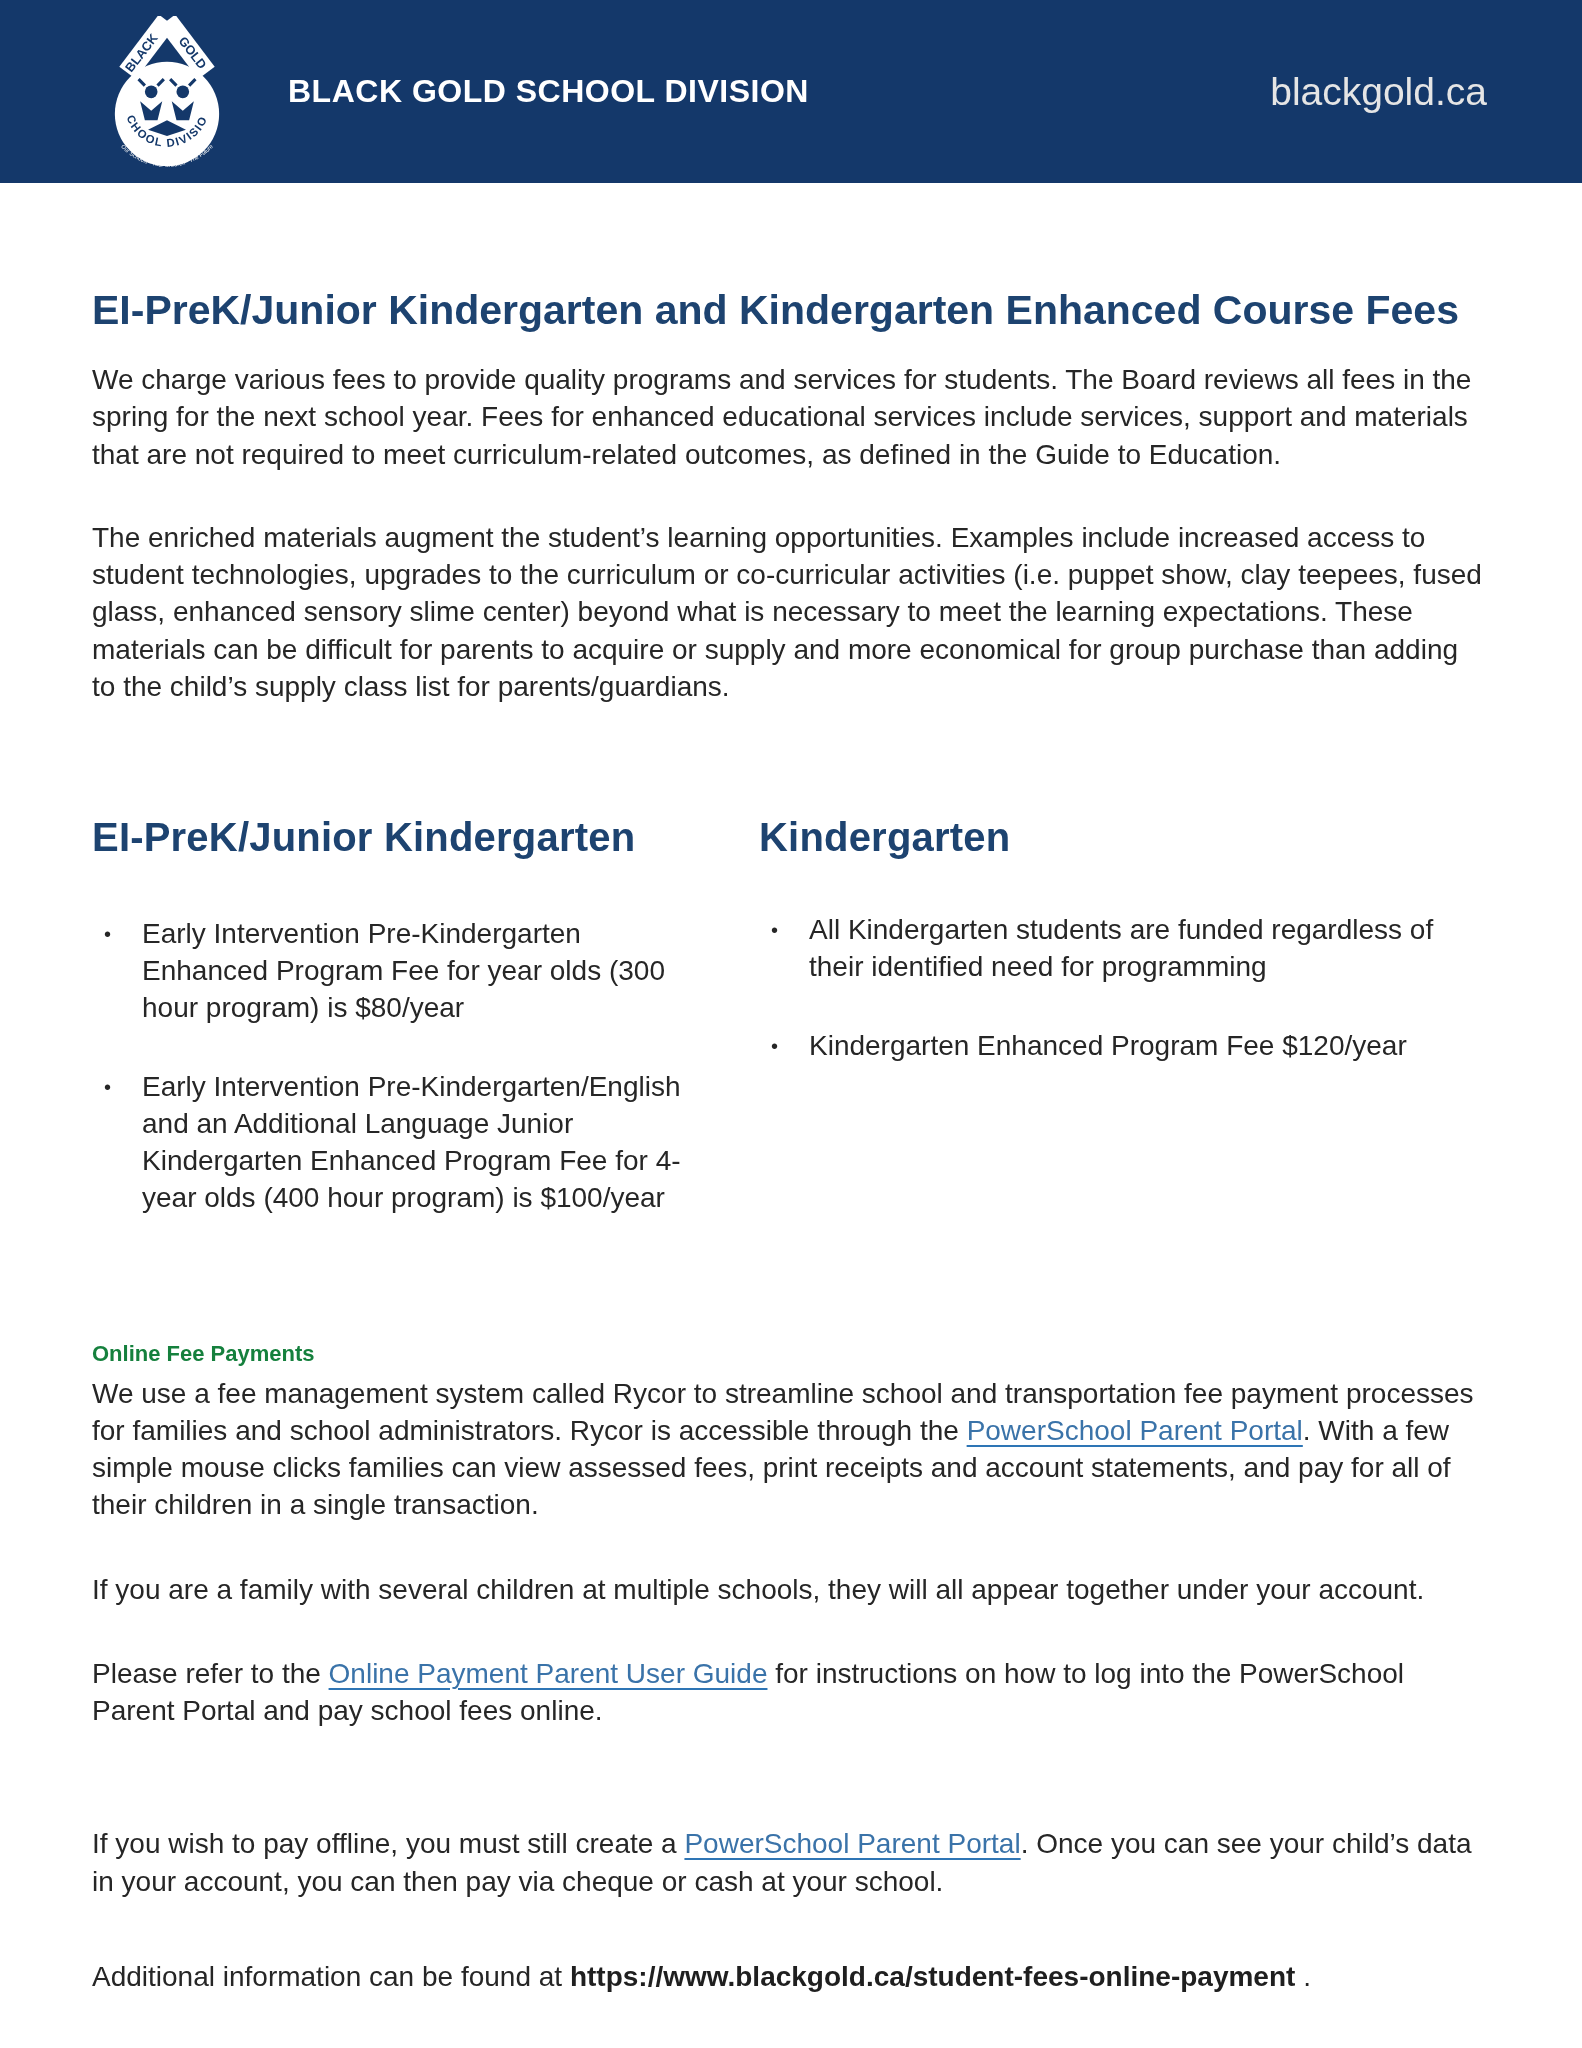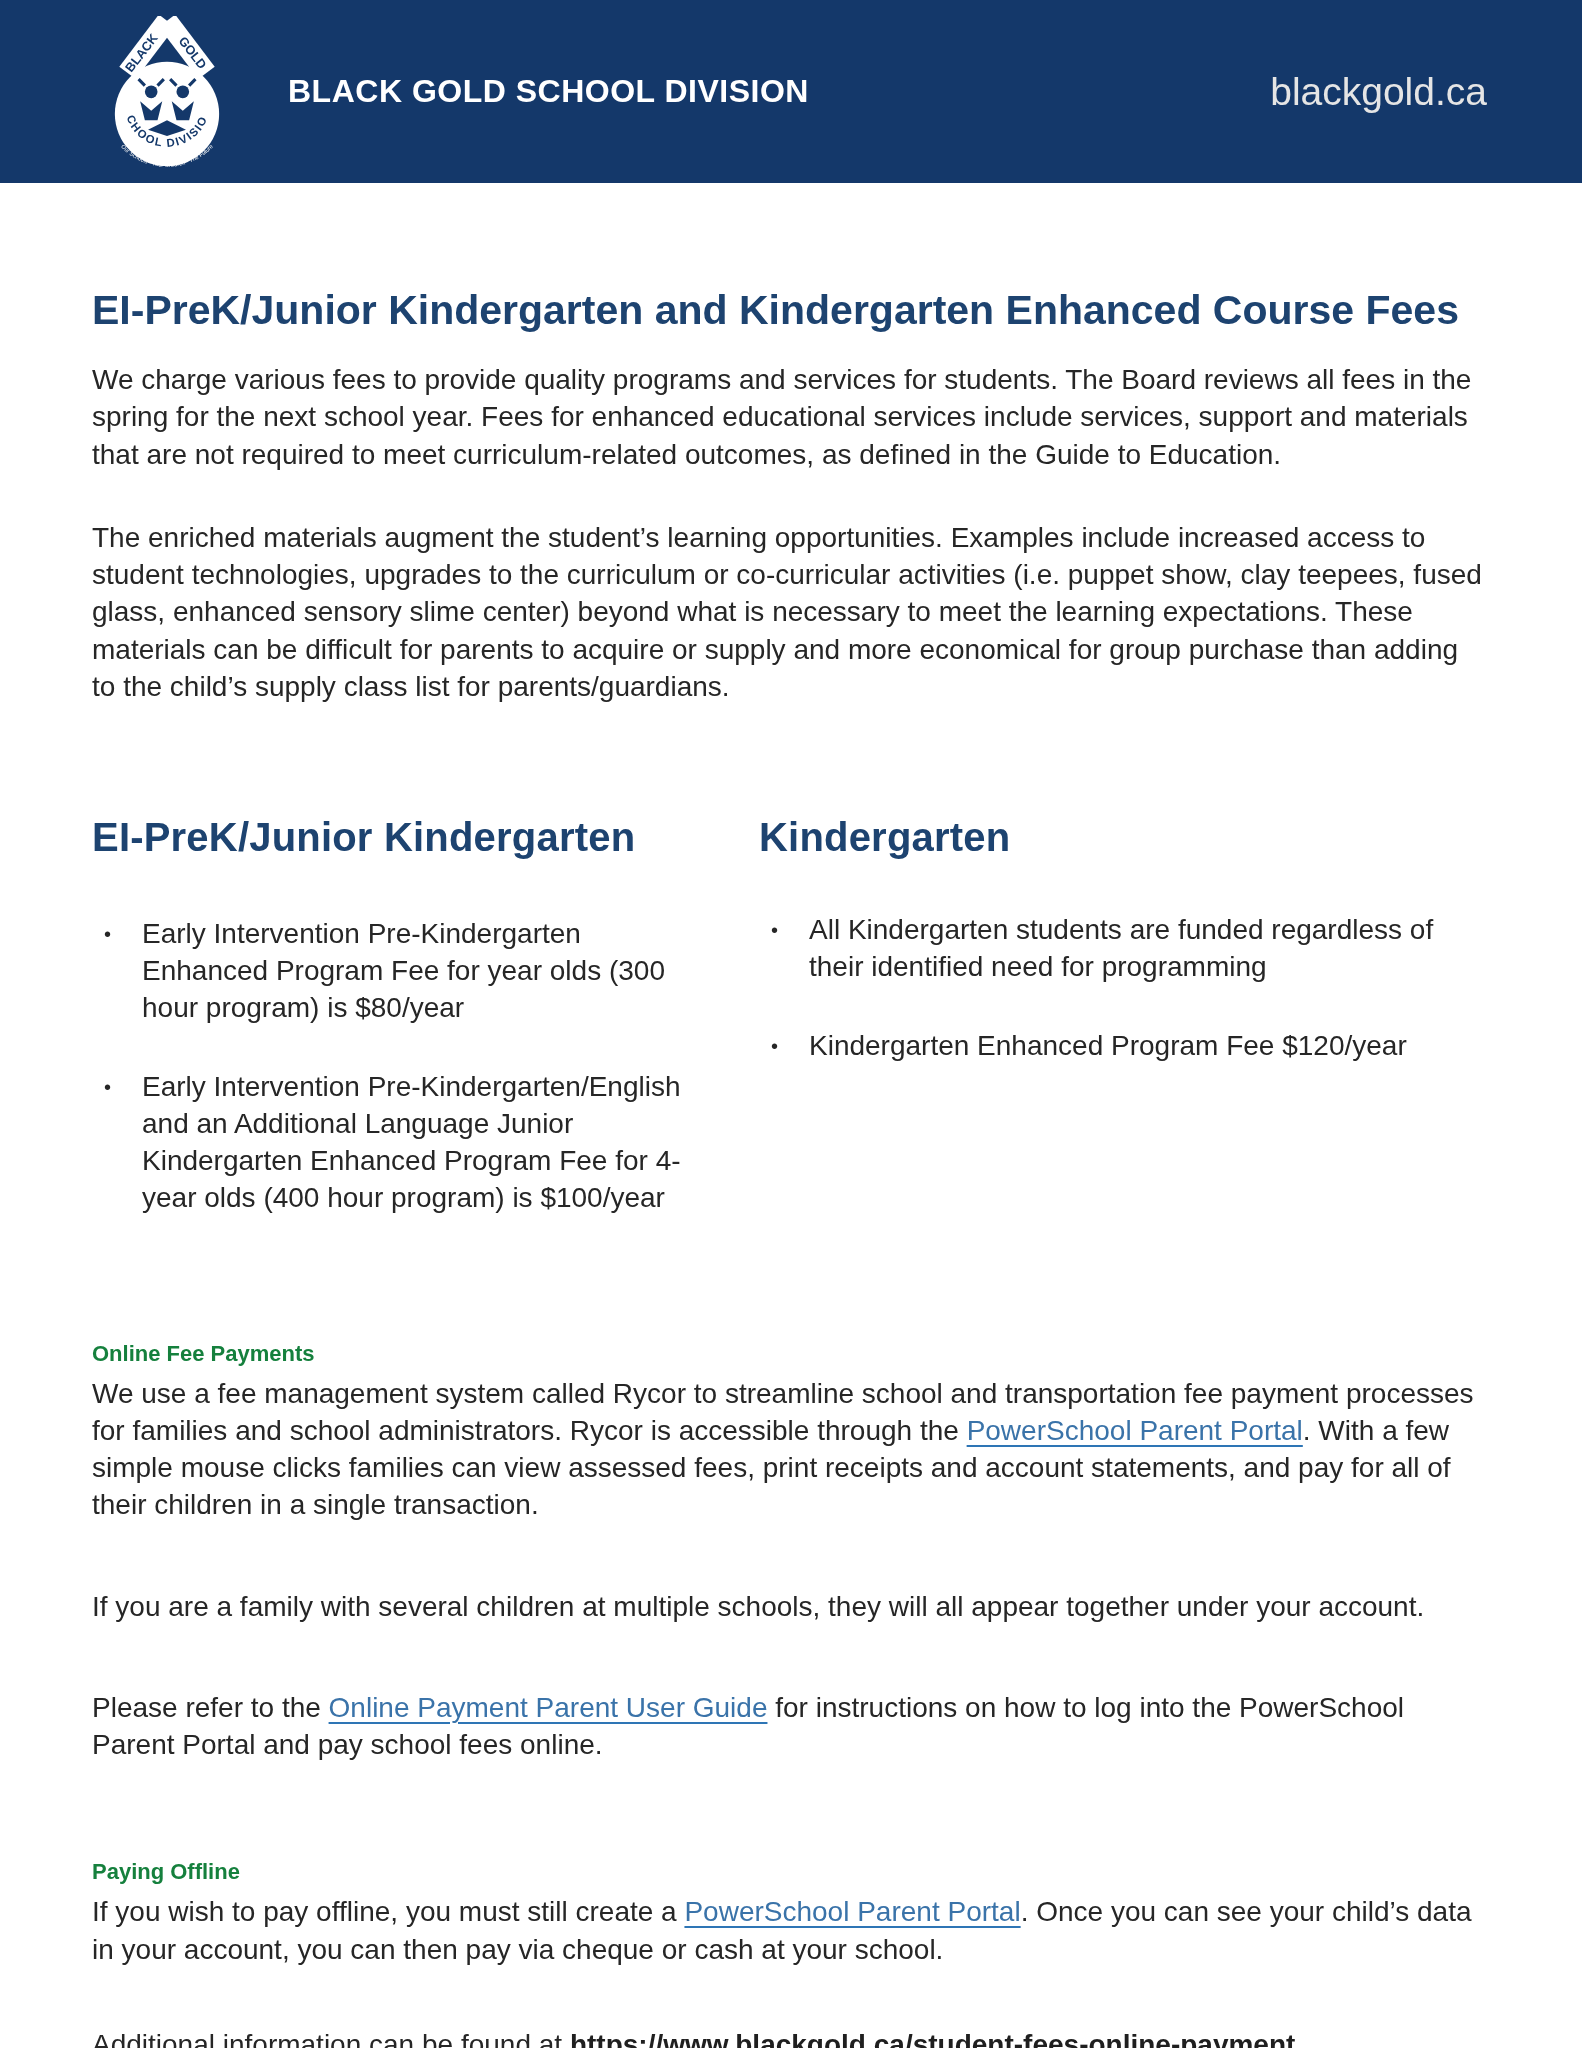--- a/index.html
+++ b/index.html
@@ -96,7 +96,7 @@
     font-weight: bold;
     margin-bottom: 8px;
   }
-  .gap-para { margin-top: 64px; }
+  .gap-para { margin-top: 47px; }
   .it { }
   .bd { font-weight: 600; color: #1f1f1f; }
   a.doclink {

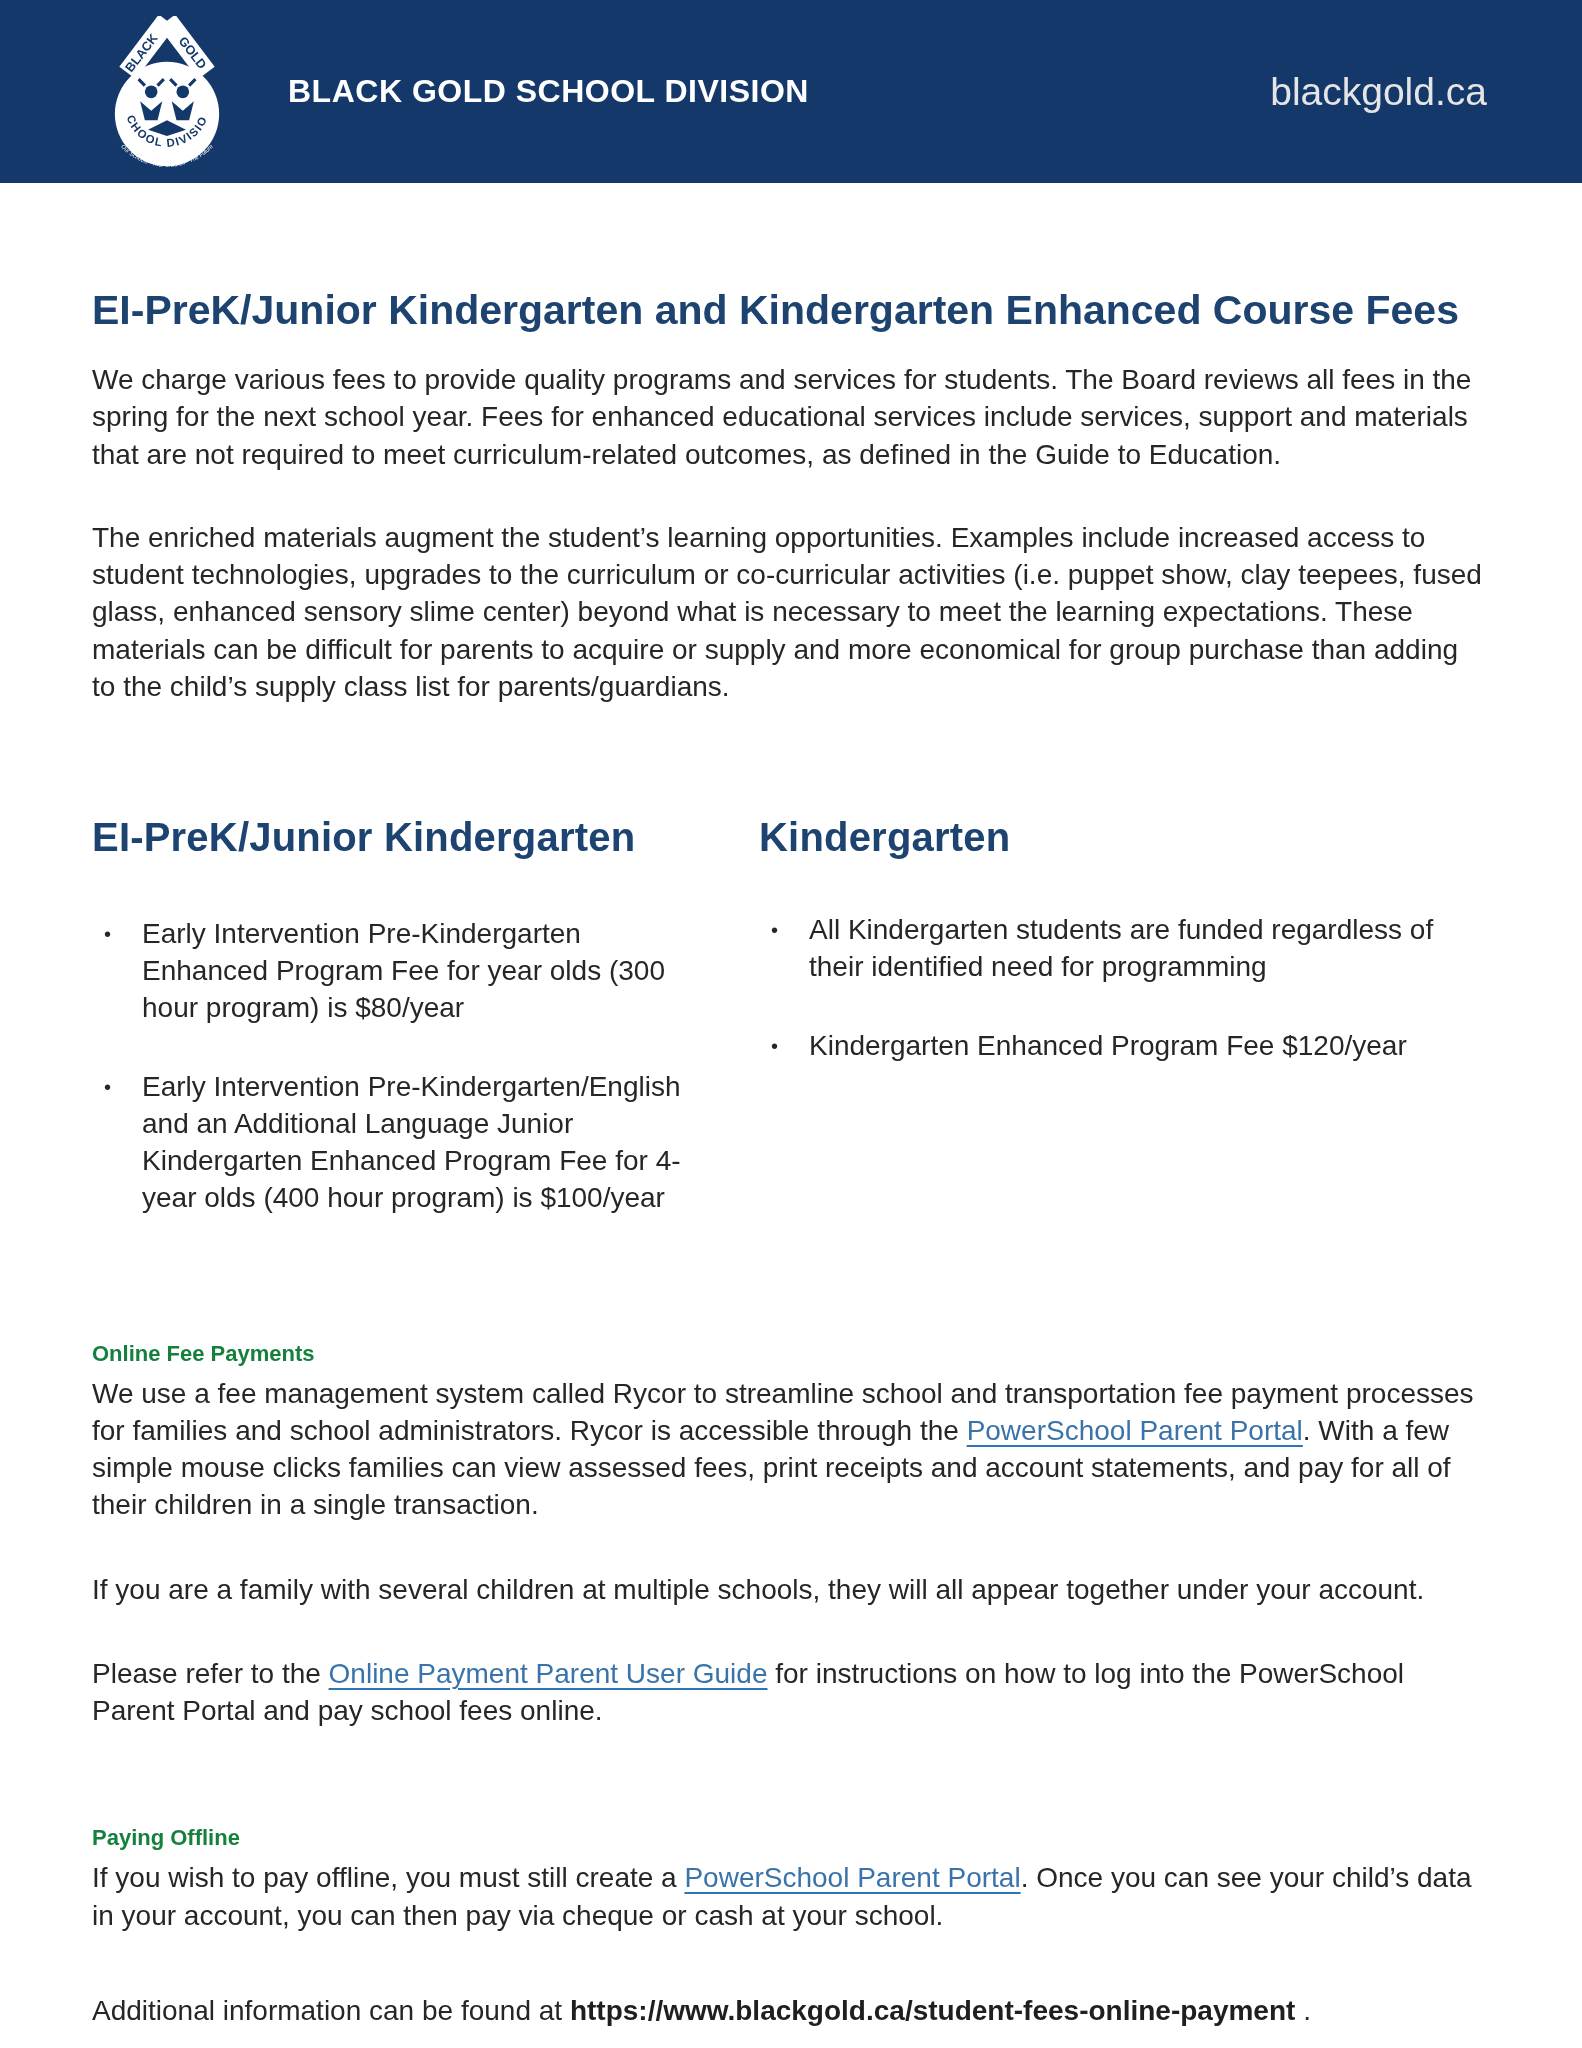--- a/index.html
+++ b/index.html
@@ -193,7 +193,6 @@
   </section>
 
   <section class="section-offline">
-    <h3 class="sub-heading">Paying Offline</h3>
     <p class="body-text"><span>If you wish to pay offline, you must still create a </span><a class="doclink" href="#">PowerSchool Parent Portal</a><span>. Once you can see your child’s data in your account, you can then pay via cheque or cash at your school.</span></p>
   </section>
 

